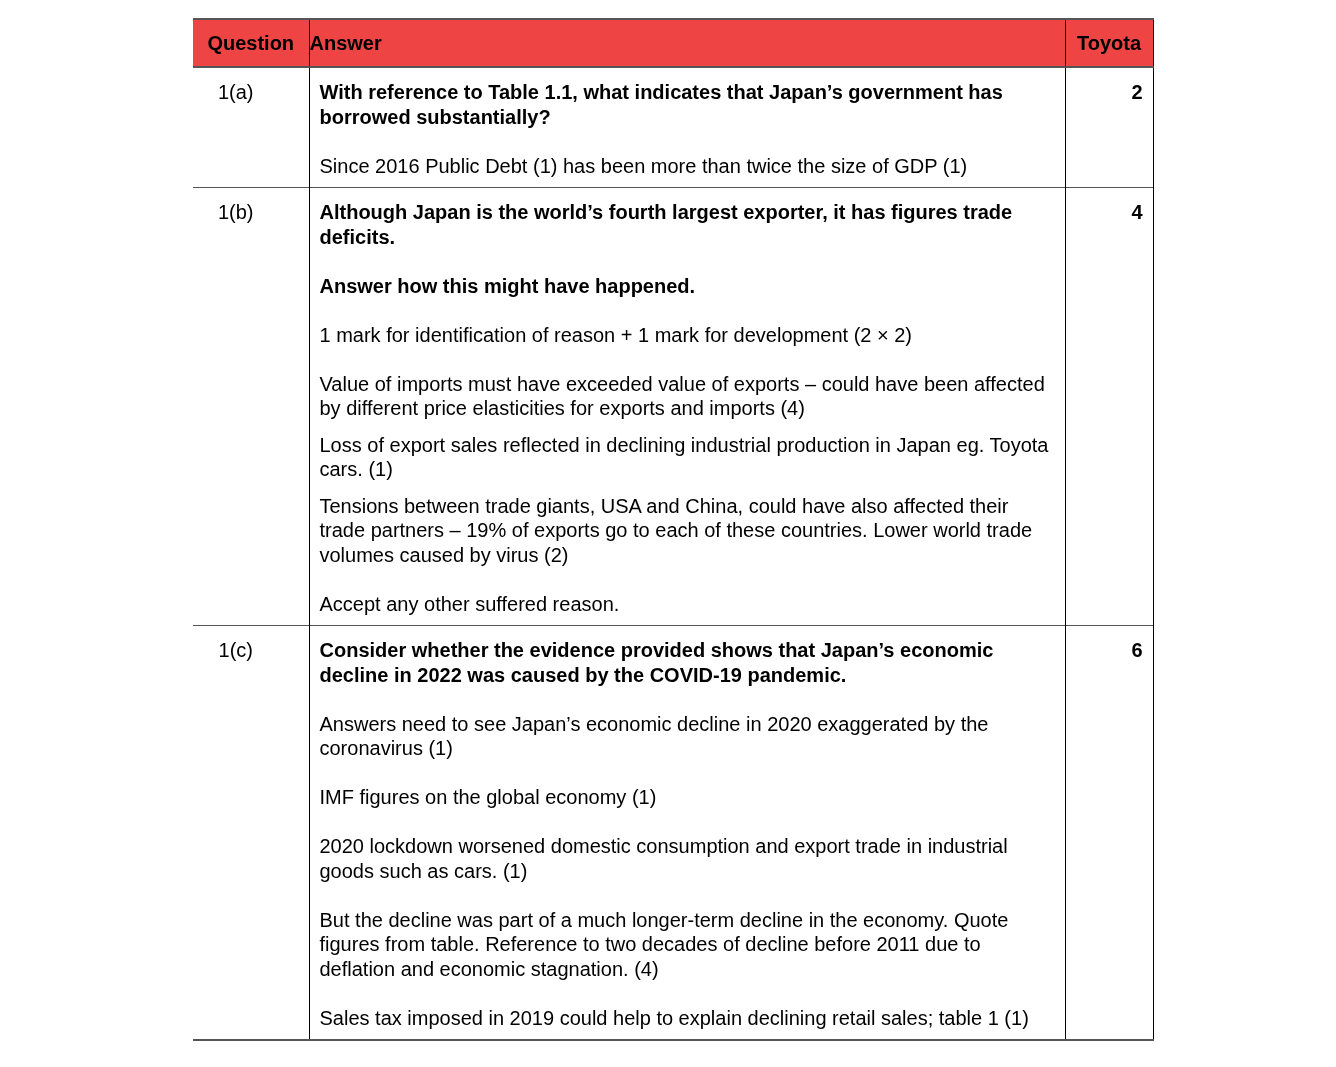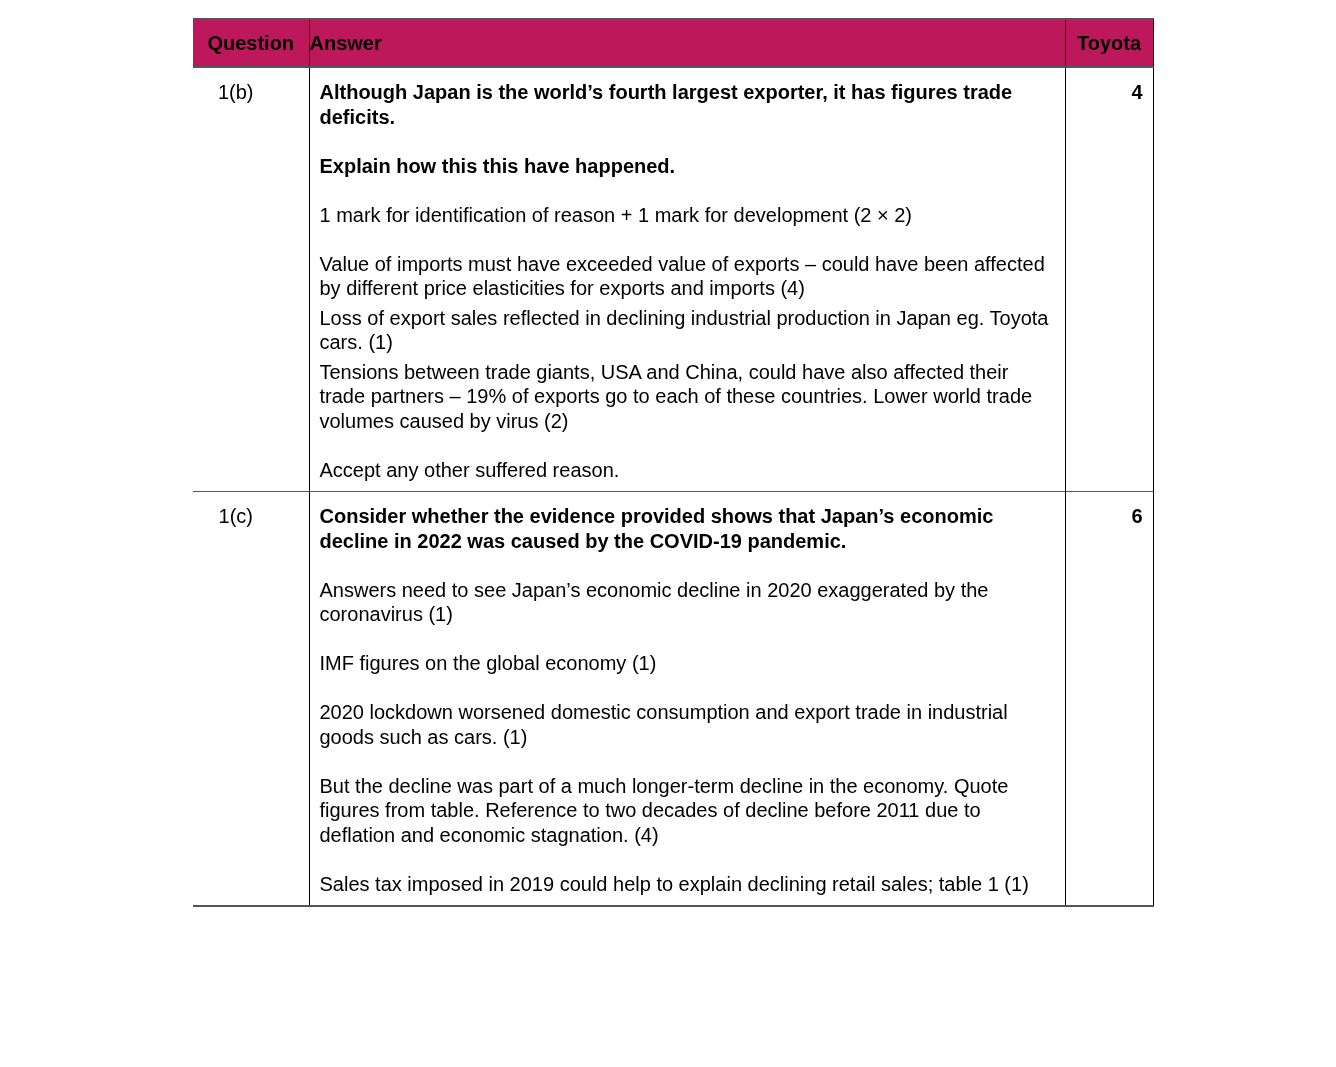--- a/index.html
+++ b/index.html
@@ -17,7 +17,7 @@
     border-left: 1px solid #000; border-right: 1px solid #000;
     vertical-align: top; padding: 0;
   }
-  .ms-table thead tr { background: #be185d; border-top: 2px solid #555; border-bottom: 2px solid #555; }
+  .ms-table thead tr { background: #ef4444; border-top: 2px solid #555; border-bottom: 2px solid #555; }
   .ms-table th { font-weight: bold; height: 46px; vertical-align: middle; }
   .ms-table th.q { text-align: center; border-left: 1px solid #000; }
   .ms-table th.a { text-align: left; }

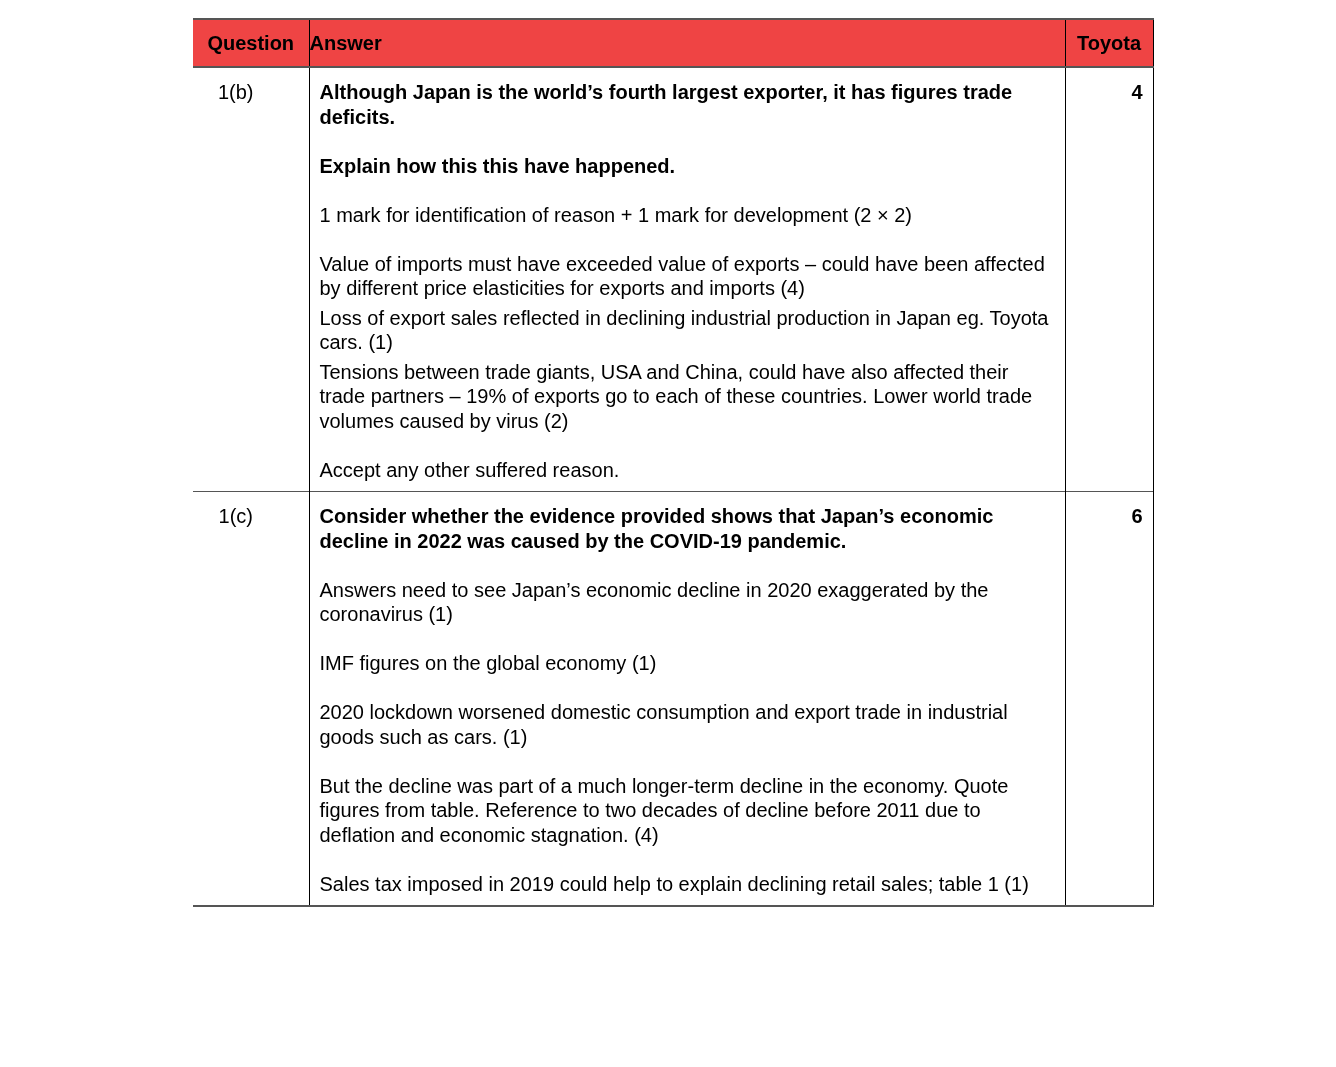--- a/index.html
+++ b/index.html
@@ -51,6 +51,14 @@
   </thead>
   <tbody>
 
+    <tr>
+      <td class="q-cell">1(a)</td>
+      <td class="a-cell">
+        <p class="prompt">With reference to Table 1.1, what indicates that Japan’s government has borrowed substantially?</p>
+        <p class="para">Since 2016 Public Debt (1) has been more than twice the size of GDP (1)</p>
+      </td>
+      <td class="m-cell">2</td>
+    </tr>
 
     <tr>
       <td class="q-cell">1(b)</td>

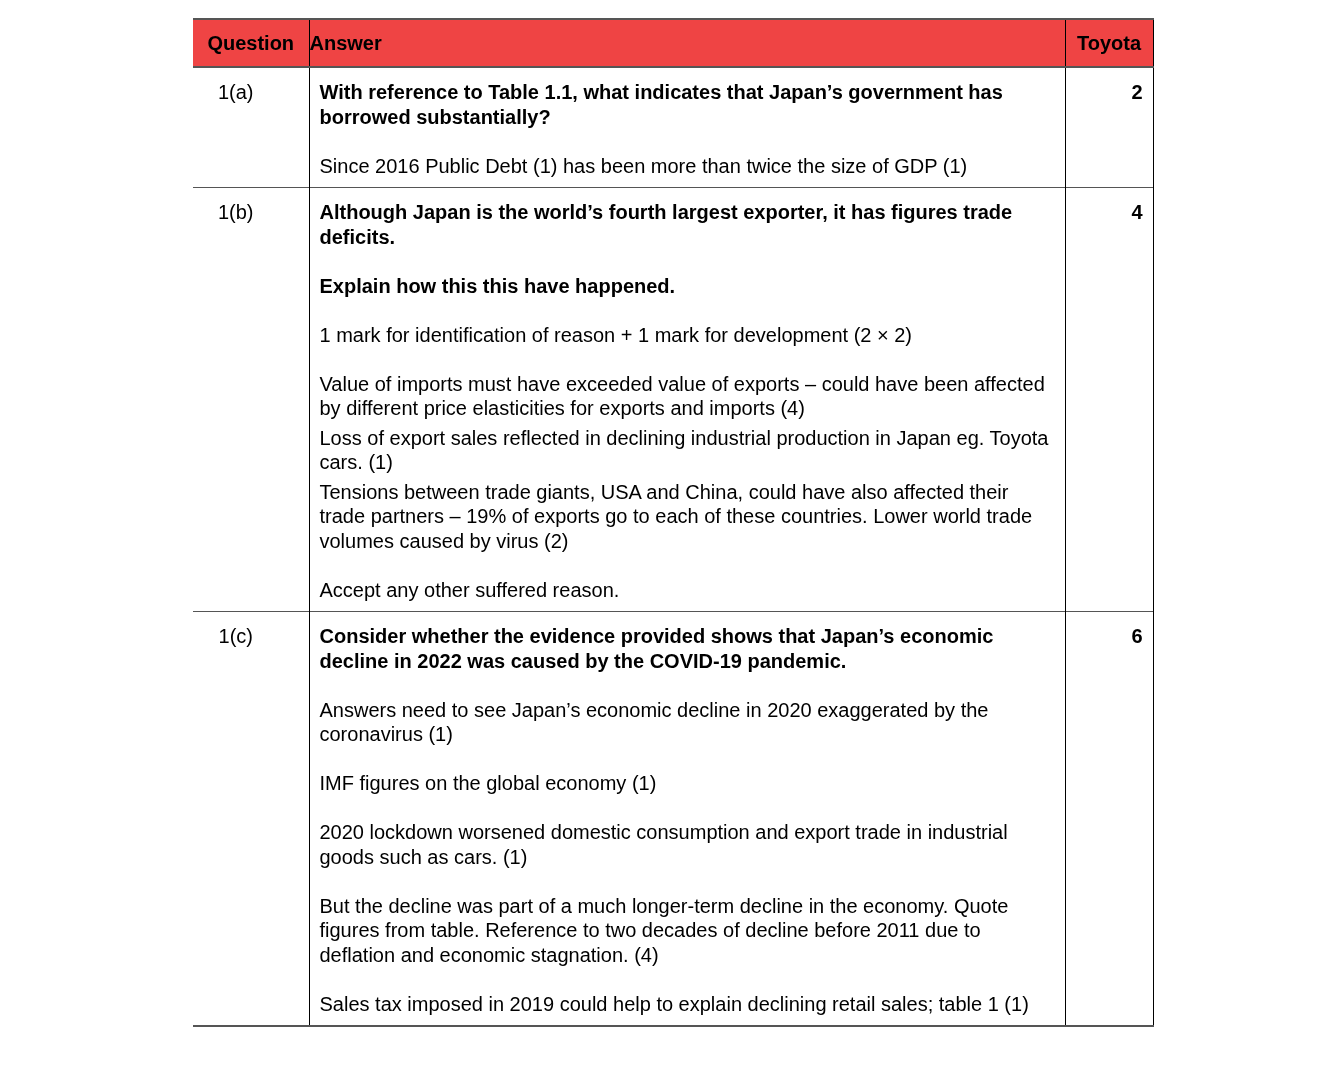--- a/index.html
+++ b/index.html
@@ -64,7 +64,7 @@
       <td class="q-cell">1(b)</td>
       <td class="a-cell">
         <p class="prompt">Although Japan is the world’s fourth largest exporter, it has figures trade deficits.</p>
-        <p class="prompt para">Explain how this this have happened.</p>
+        <p class="prompt para">Answer how this might have happened.</p>
         <p class="para">1 mark for identification of reason + 1 mark for development (2 × 2)</p>
         <p class="para">Value of imports must have exceeded value of exports – could have been affected by different price elasticities for exports and imports (4)</p>
         <p class="para tight">Loss of export sales reflected in declining industrial production in Japan eg. Toyota cars. (1)</p>

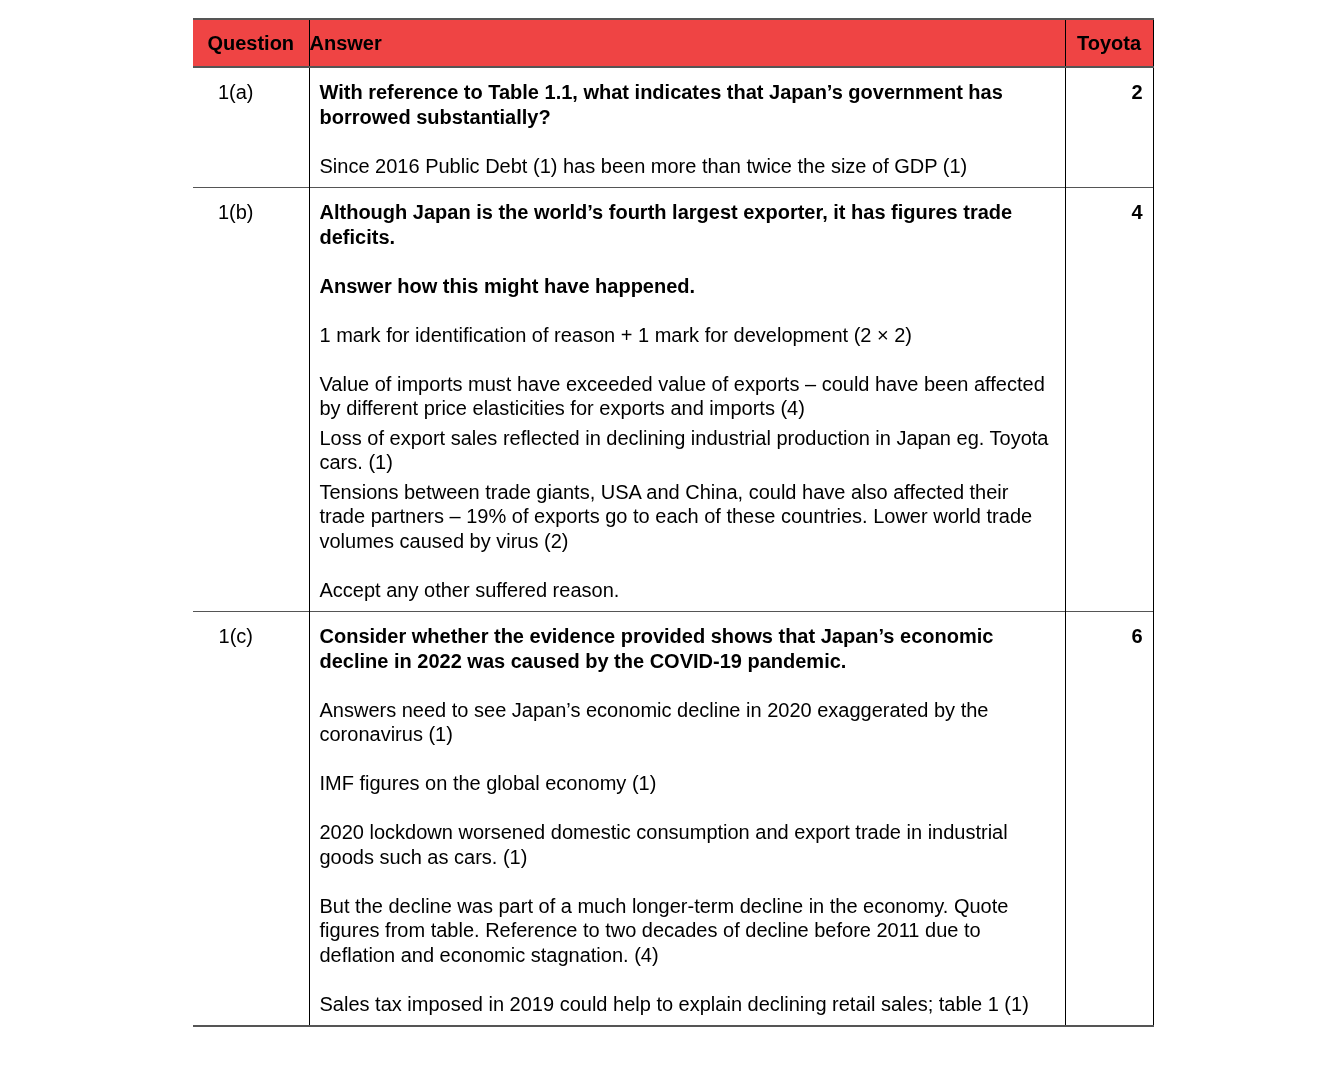--- a/index.html
+++ b/index.html
@@ -31,7 +31,7 @@
   td.m-cell { text-align: right; font-weight: bold; padding-top: 12px; padding-right: 10px; }
   .prompt { font-weight: bold; margin: 0; }
   .para { margin: 24.5px 0 0 0; }
-  .para.tight { margin-top: 5px; }
+  .para.tight { margin-top: 12px; }
 </style>
 </head>
 <body>

